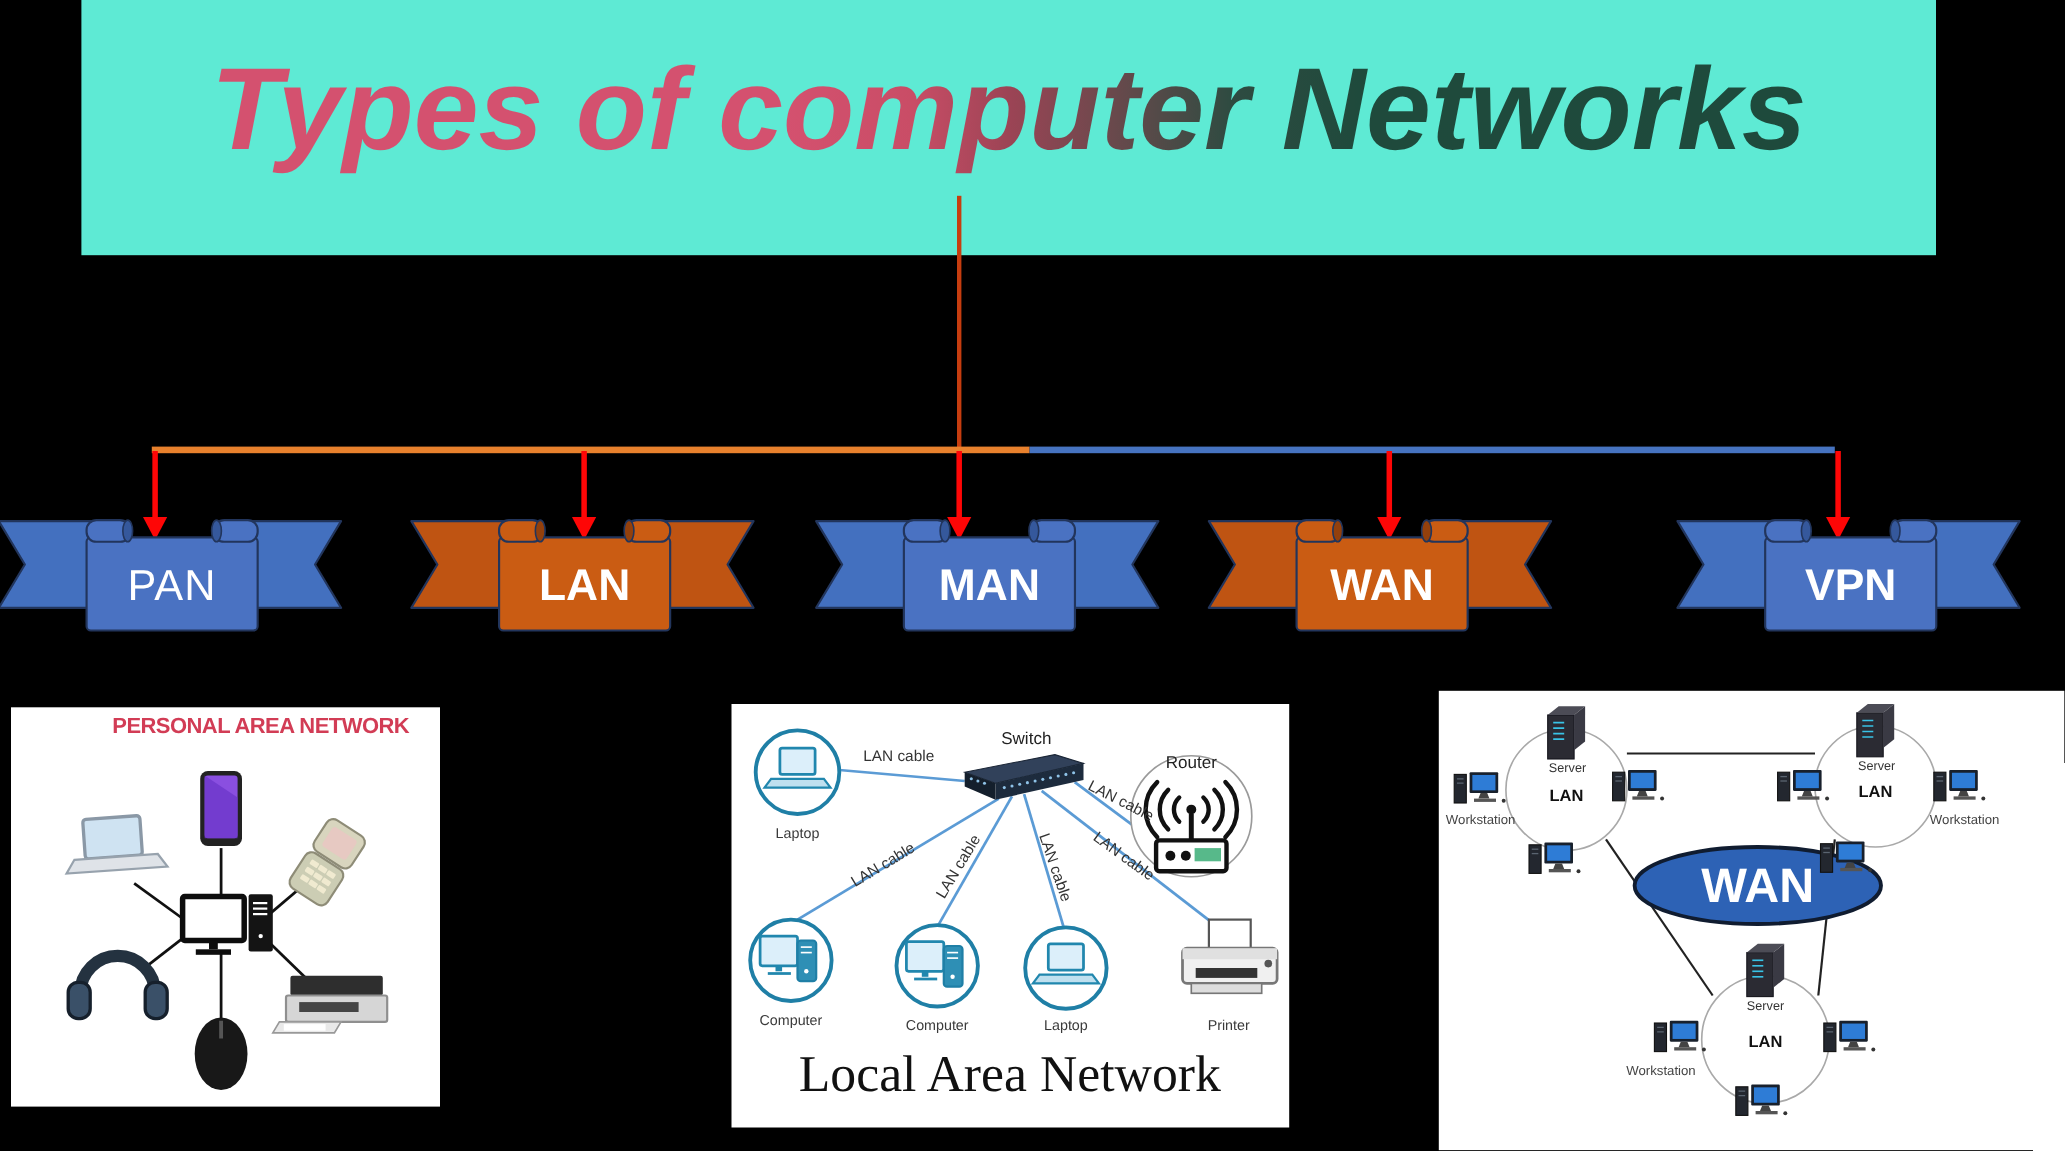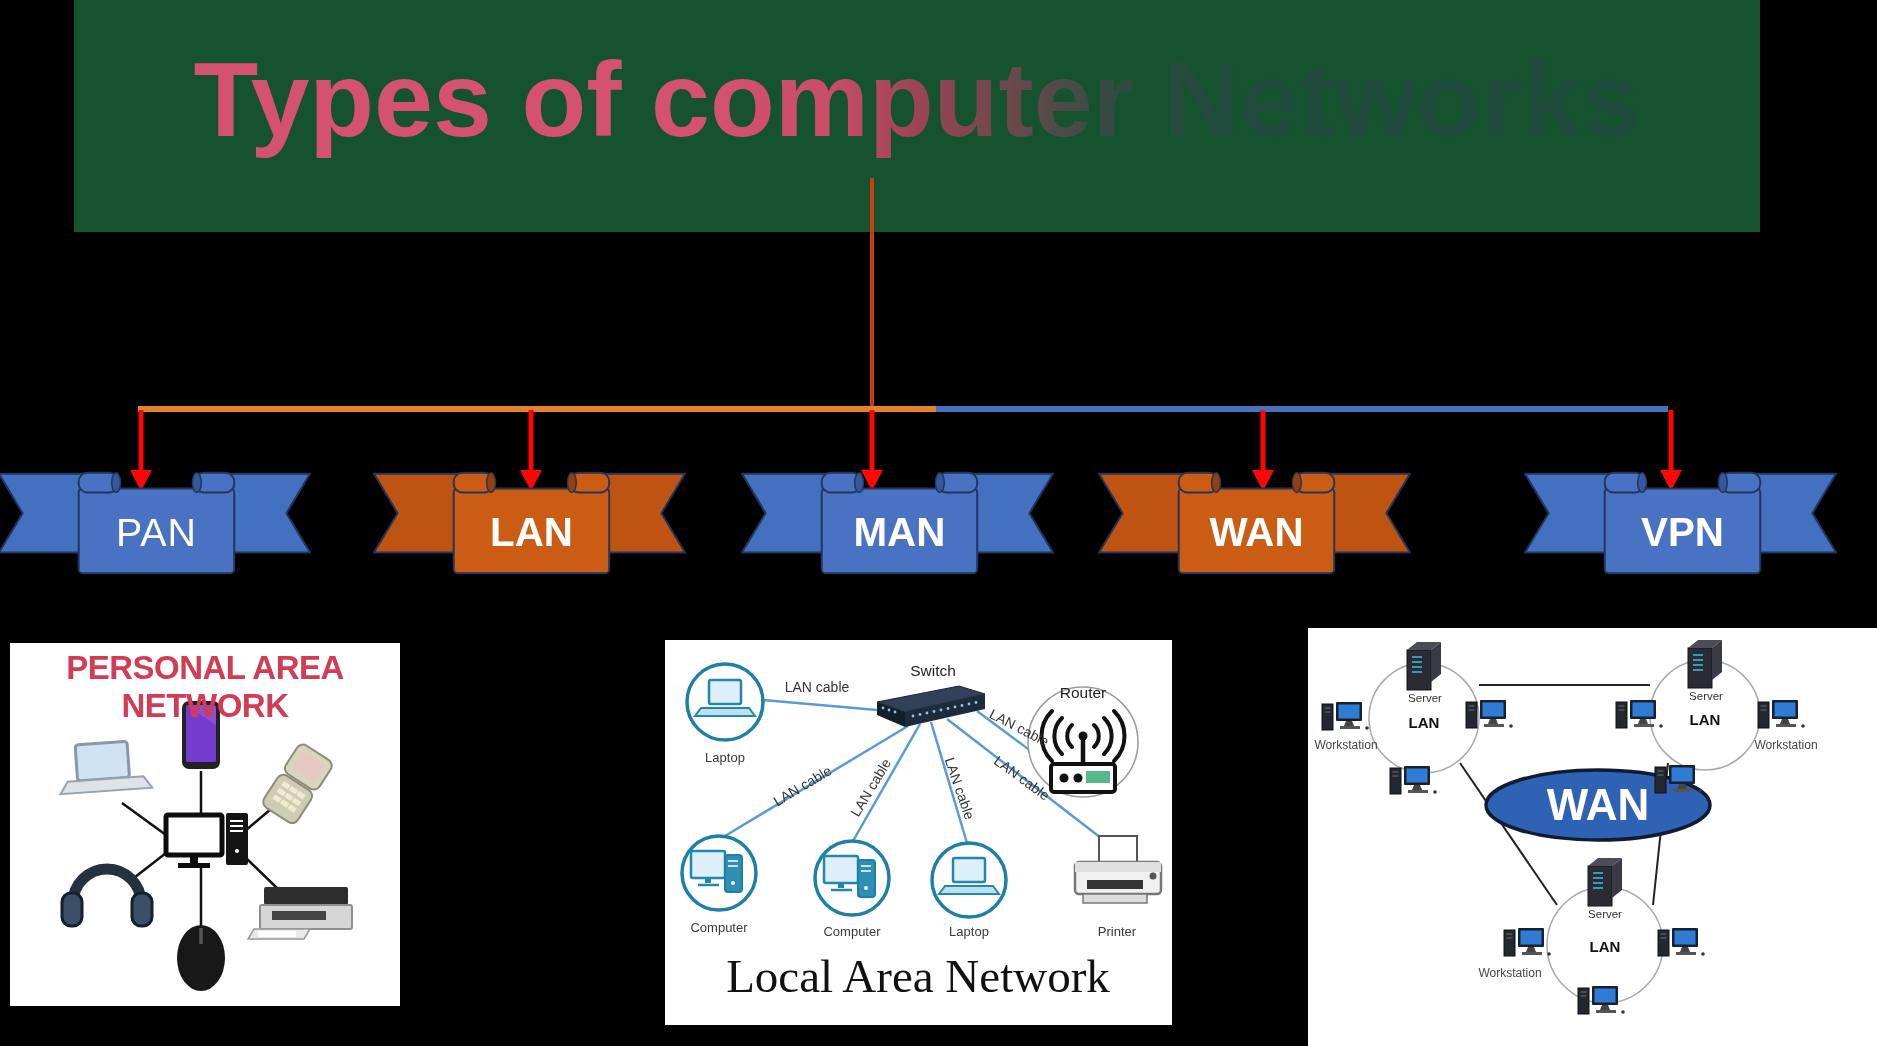--- a/index.html
+++ b/index.html
@@ -7,8 +7,8 @@
           font-family:"Liberation Sans",sans-serif;}
 
   
-  .title-box{position:absolute;left:74px;top:0;width:1686px;height:232px;background:#14532d;
-             display:flex;align-items:center;justify-content:center;padding-bottom:34px;box-sizing:border-box;}
+  .title-box{position:absolute;left:74px;top:0;width:1686px;height:232px;background:#5eead4;
+             display:flex;align-items:center;justify-content:center;padding-bottom:34px;box-sizing:border-box;font-style:italic;}
   .title{margin:0;font-weight:700;font-size:106px;letter-spacing:0;
          background:linear-gradient(90deg,#d4516f 0%,#d4516f 36%,#c94d66 44%,#9c4455 50%,#5e4a4a 58%,#2e4b41 64%,#1f4a3c 72%,#1e4a3c 100%);
          -webkit-background-clip:text;background-clip:text;color:transparent;white-space:nowrap;}

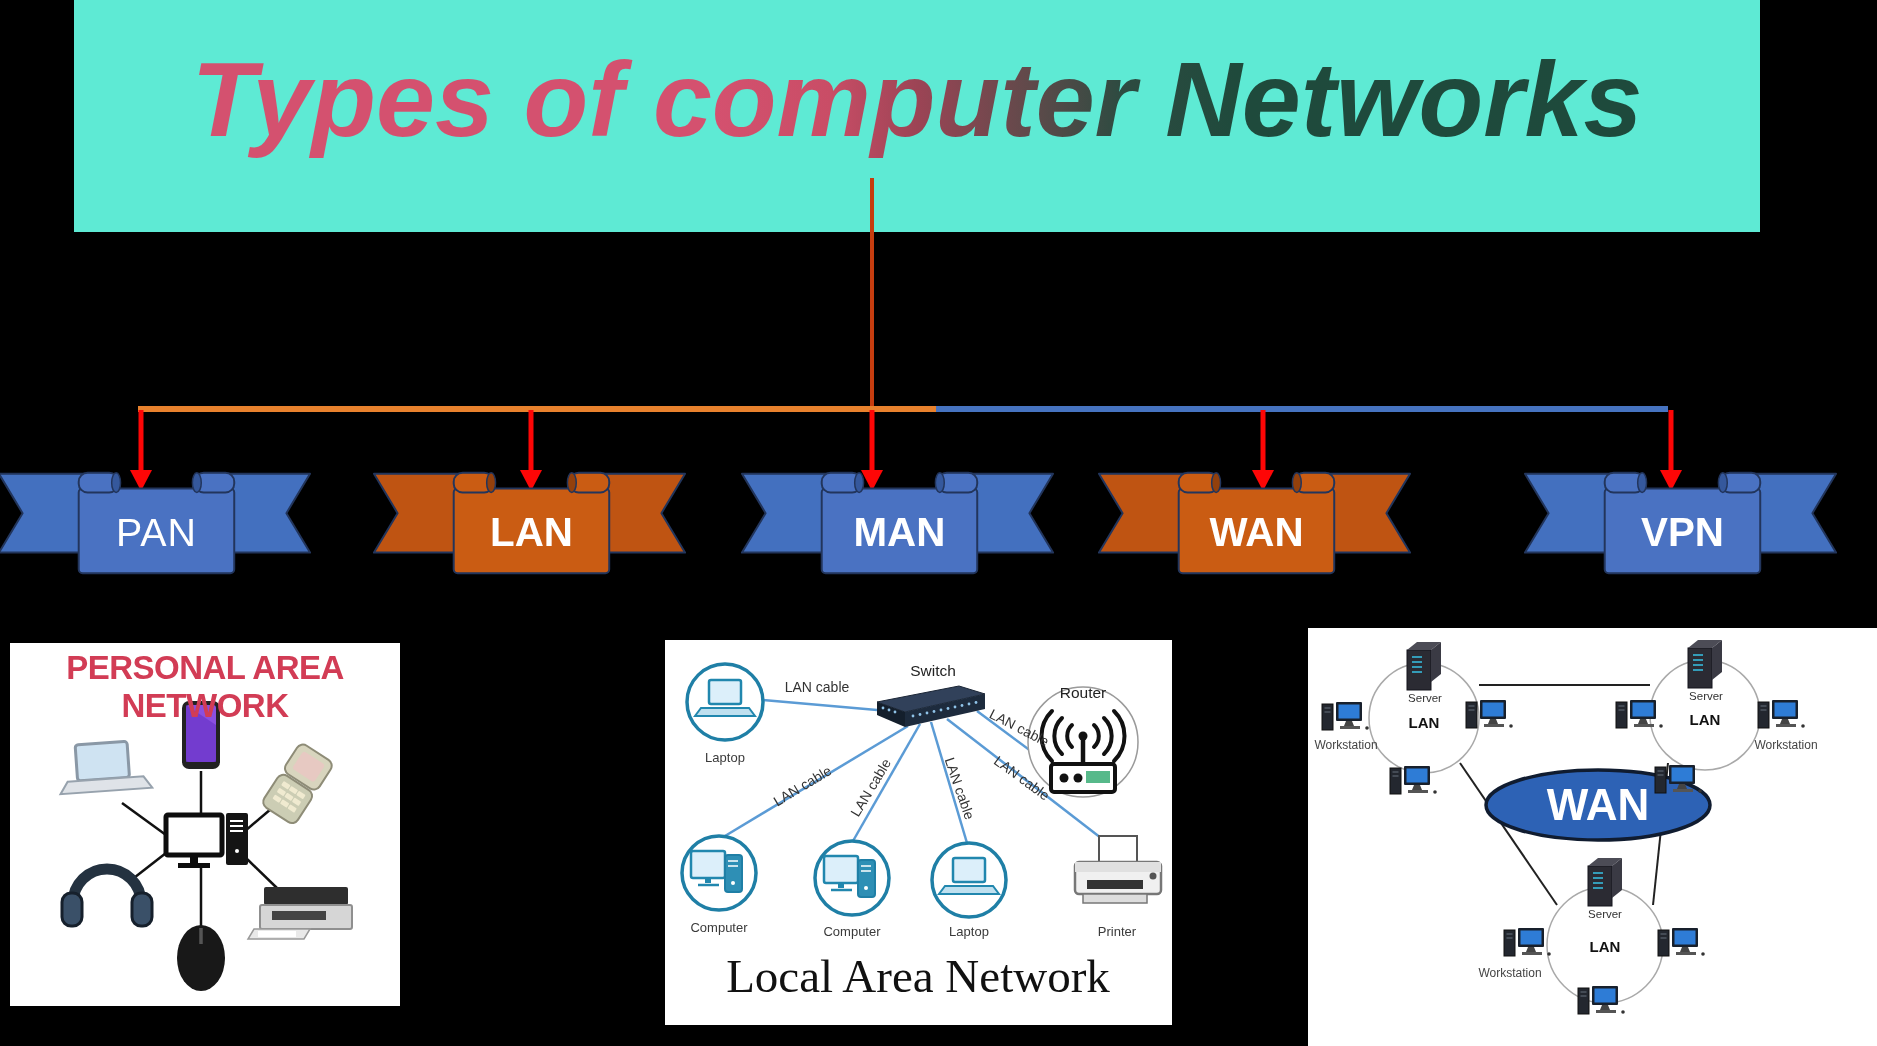--- a/index.html
+++ b/index.html
@@ -41,7 +41,7 @@
   .panel-box svg{position:absolute;left:0;top:0;}
 
   .pan-title{position:absolute;left:0;top:6px;width:100%;text-align:center;margin:0;
-             font-size:33px;font-weight:700;color:#d23c55;letter-spacing:-0.5px;z-index:2;}
+             font-size:20px;font-weight:700;color:#d23c55;letter-spacing:-0.5px;z-index:2;padding-left:32px;}
 
   .small-label{font-size:13px;fill:#3a3a3a;text-anchor:middle;}
   .cable-label{font-size:14px;fill:#333;text-anchor:middle;}

